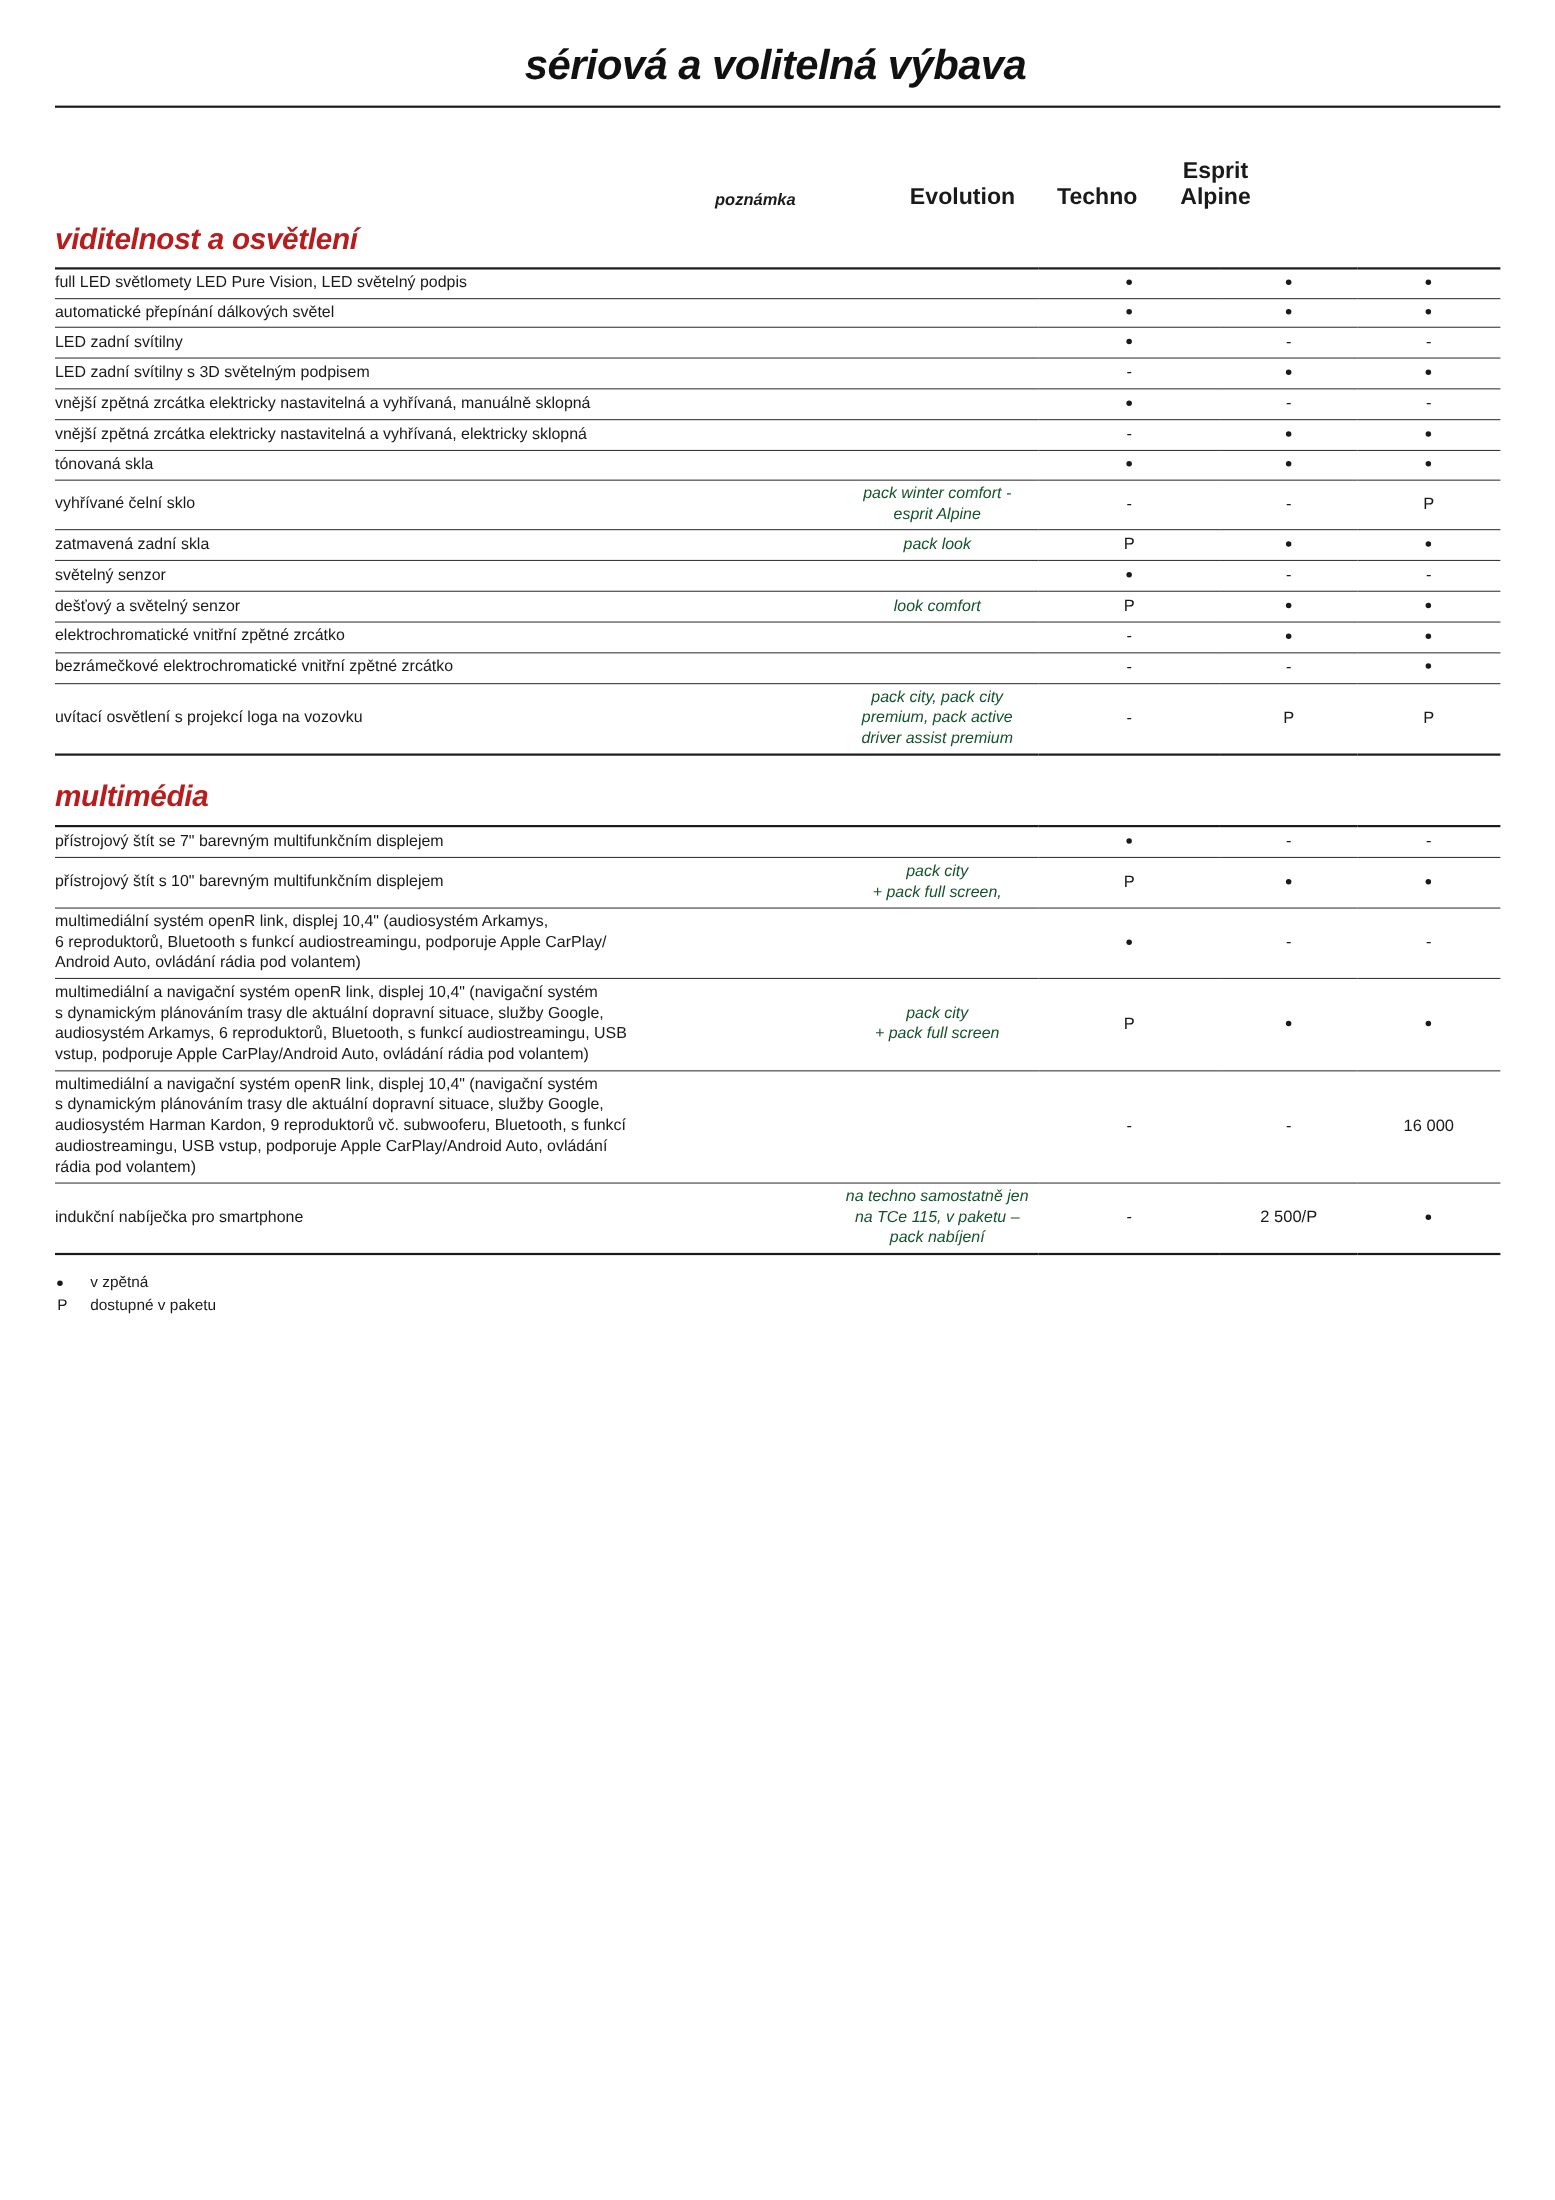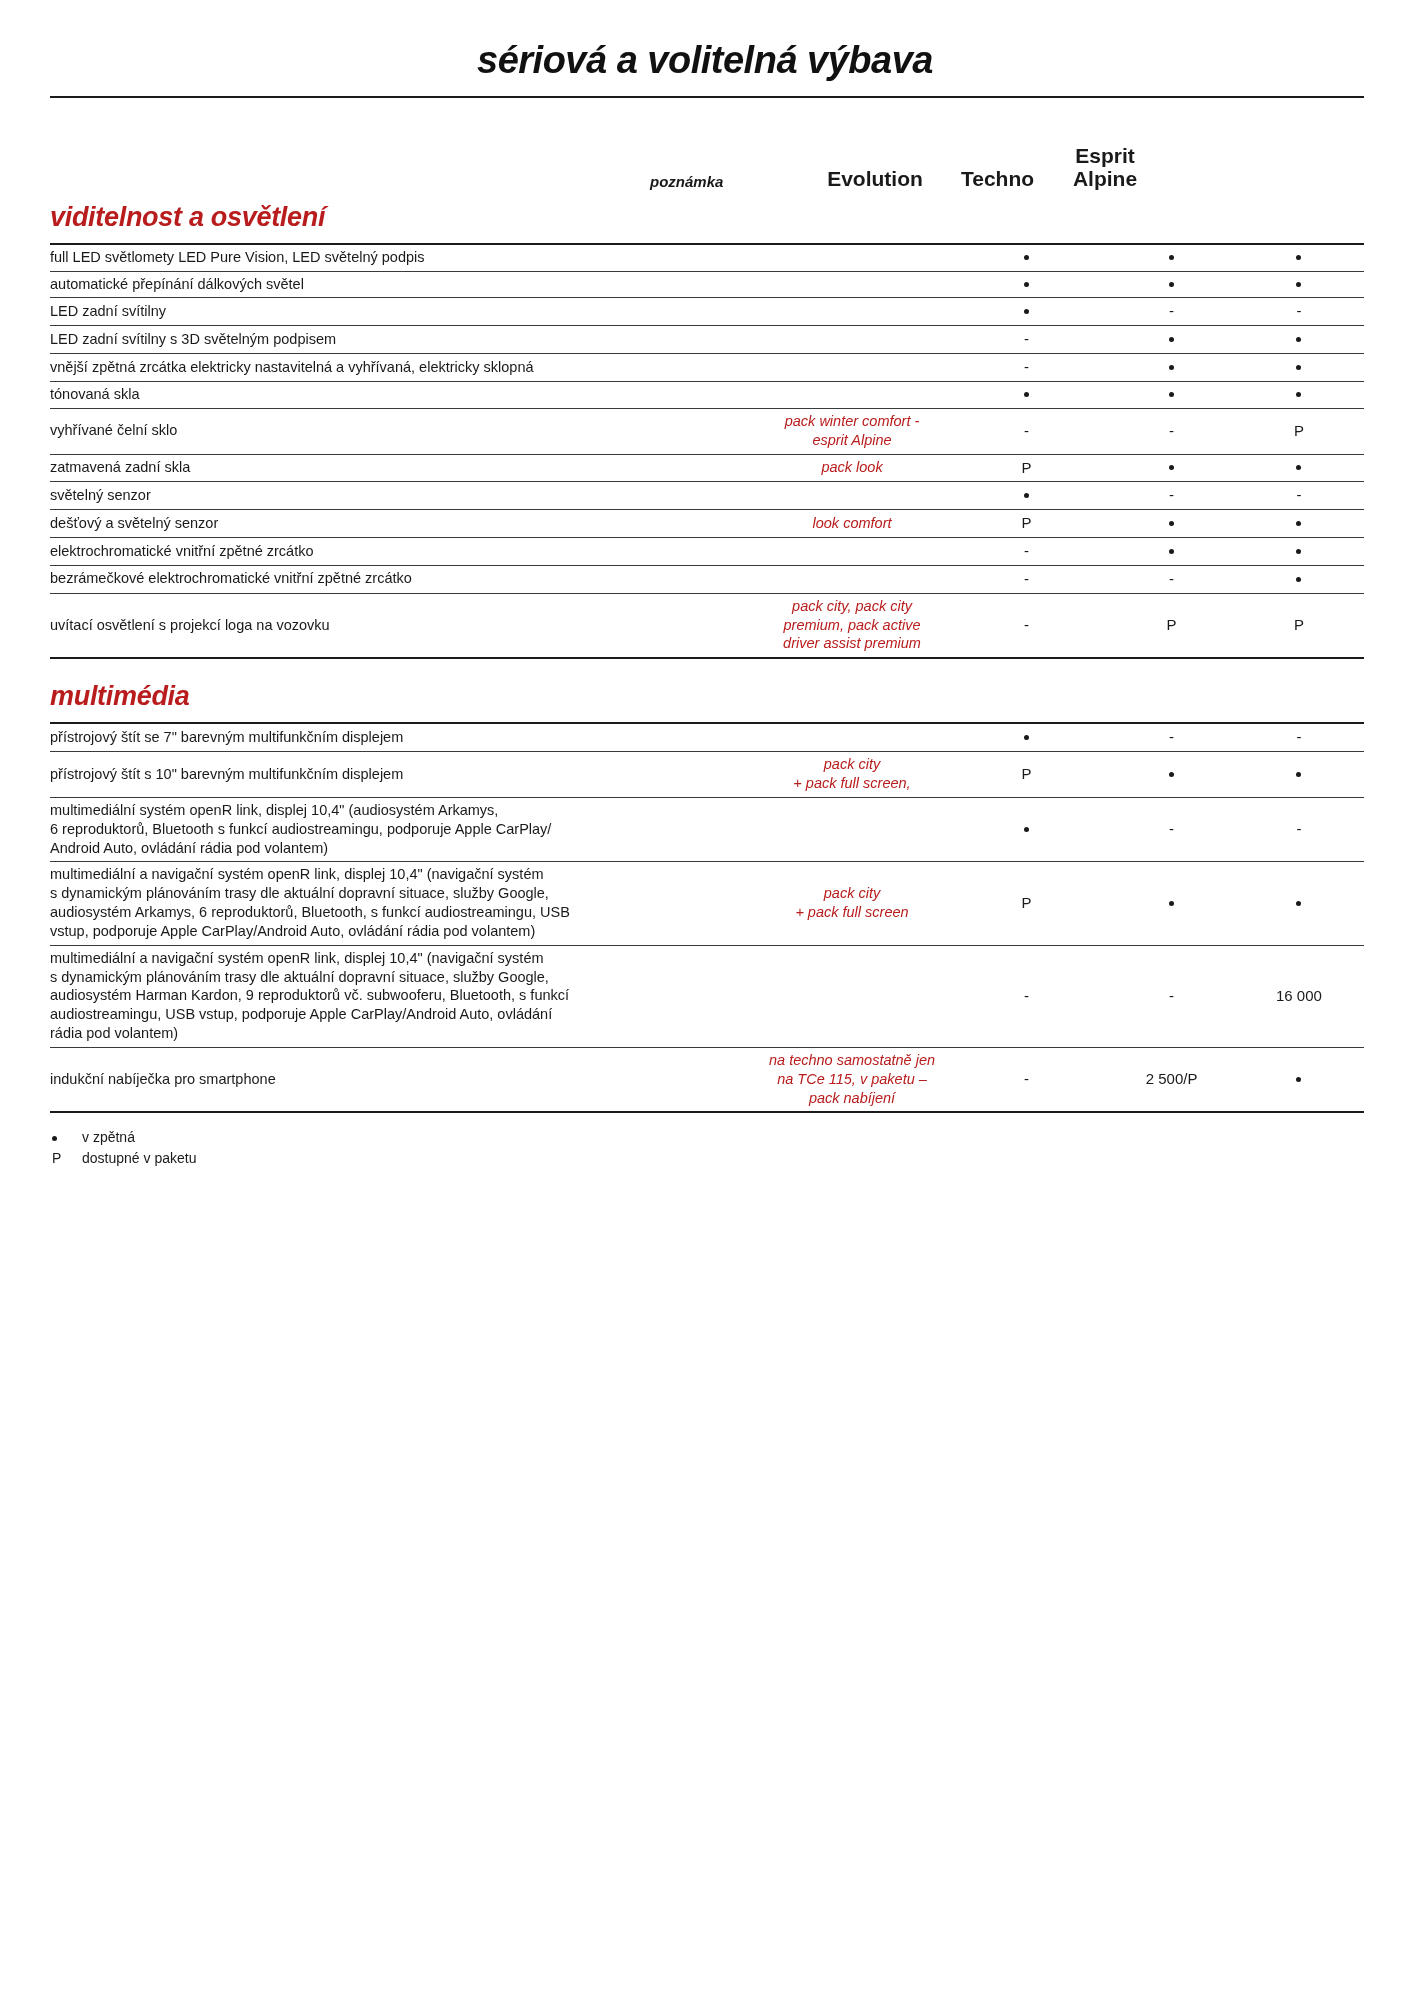--- a/index.html
+++ b/index.html
@@ -196,6 +196,13 @@
               <td class="c-val c-esprit"><span class="val-dot"></span></td>
             </tr>
             <tr>
+              <td class="c-feature">vnější zpětná zrcátka elektricky nastavitelná a vyhřívaná, manuálně sklopná</td>
+              <td class="c-note"></td>
+              <td class="c-val c-evolution"><span class="val-dot"></span></td>
+              <td class="c-val c-techno"><span class="val-text">-</span></td>
+              <td class="c-val c-esprit"><span class="val-text">-</span></td>
+            </tr>
+            <tr>
               <td class="c-feature">vnější zpětná zrcátka elektricky nastavitelná a vyhřívaná, elektricky sklopná</td>
               <td class="c-note"></td>
               <td class="c-val c-evolution"><span class="val-text">-</span></td>

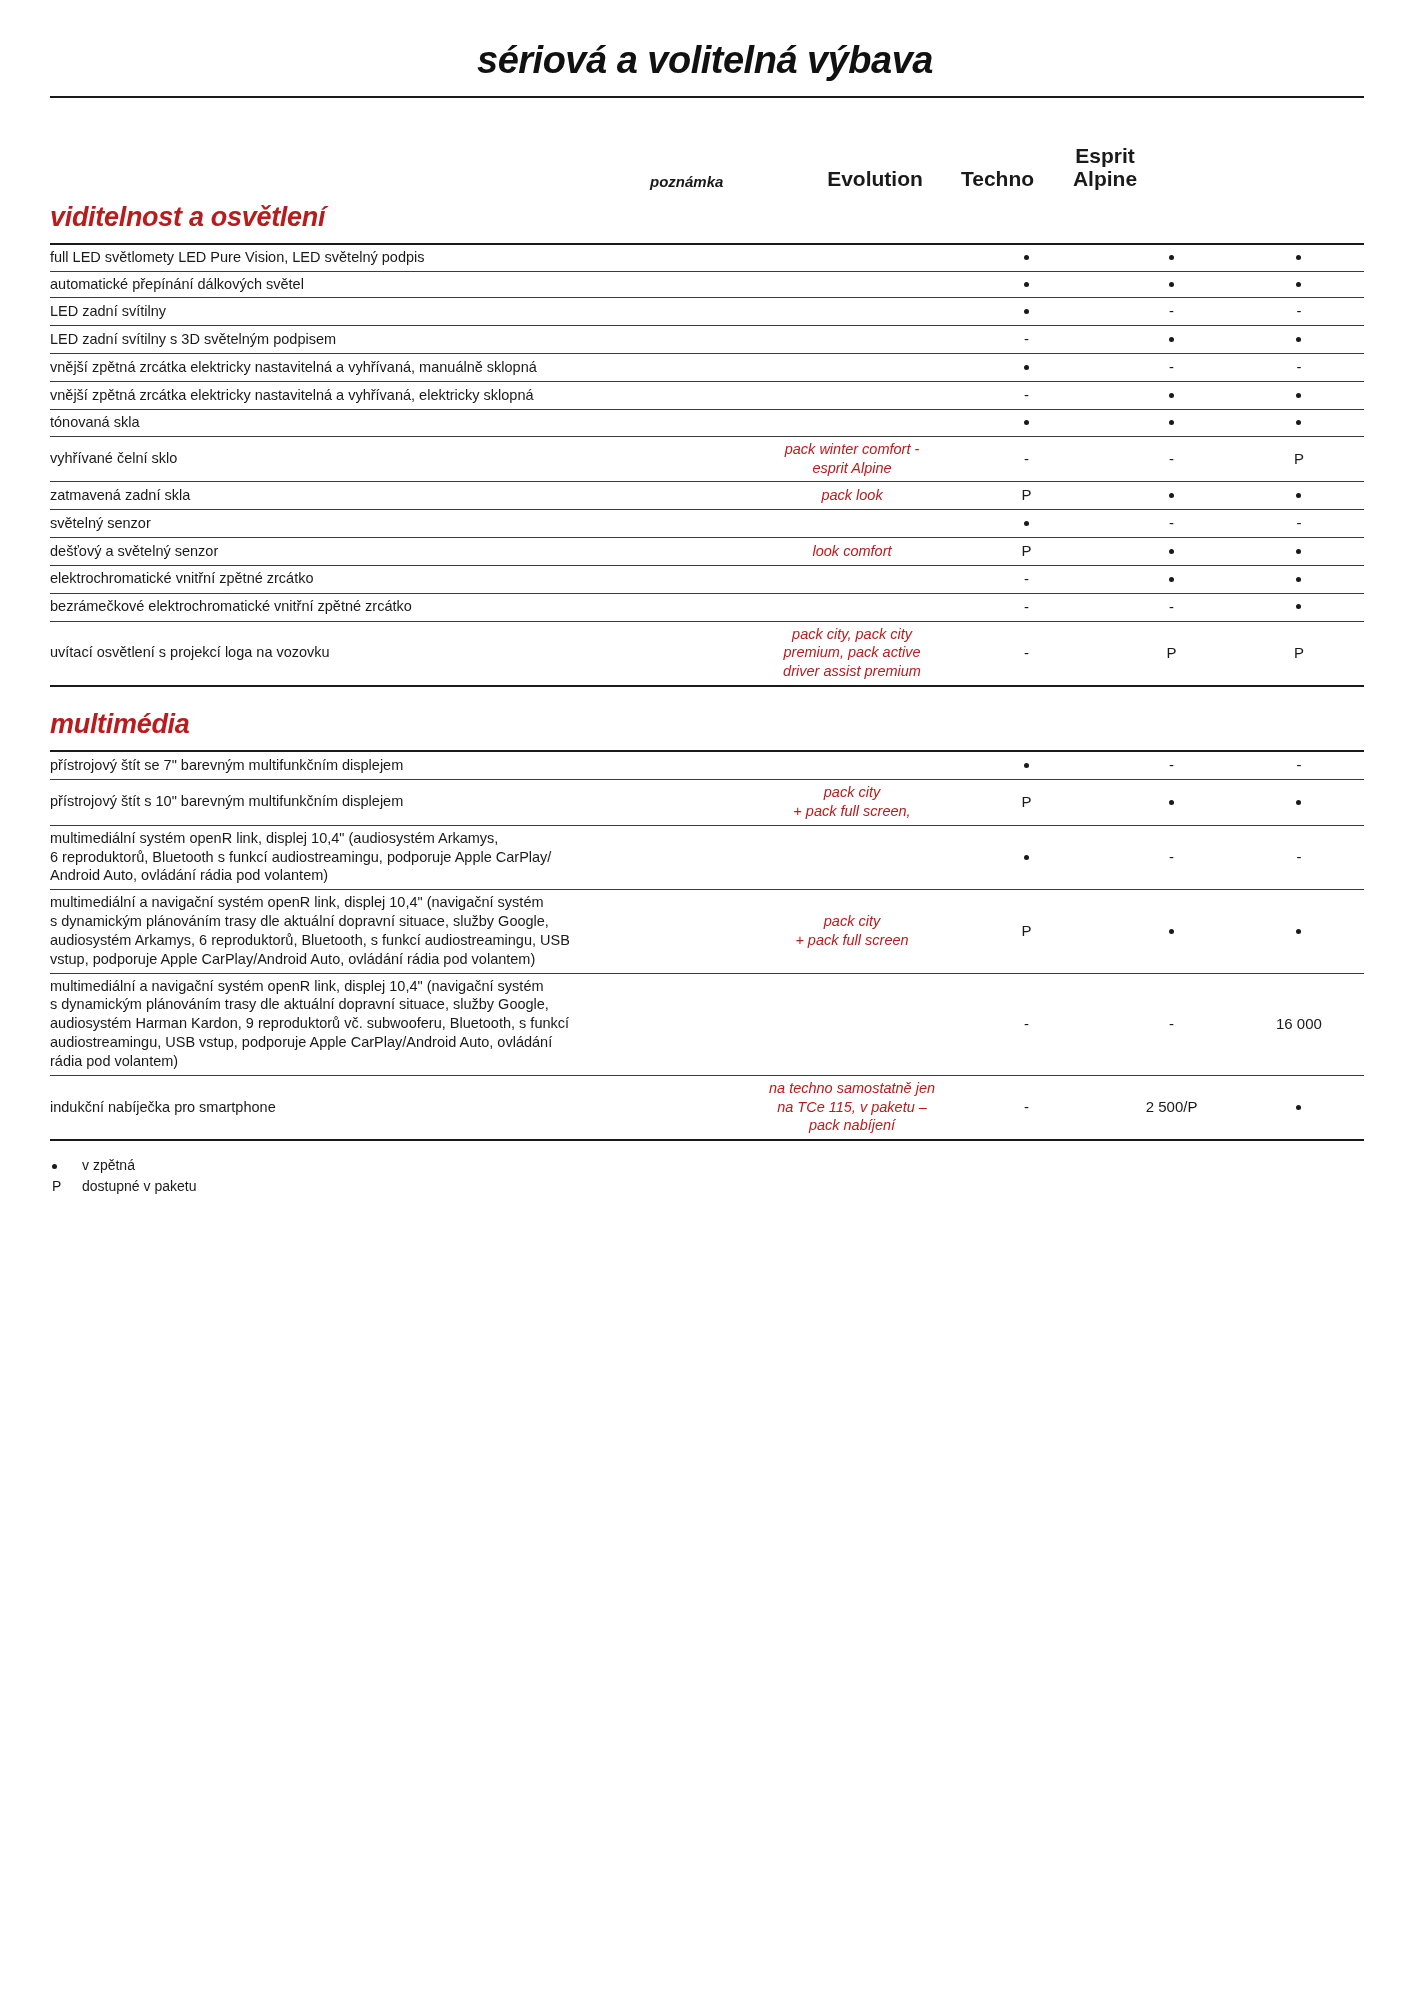--- a/index.html
+++ b/index.html
@@ -102,7 +102,7 @@
     font-style: italic;
     font-size: 13px;
     line-height: 1.28;
-    color: #b91c1c;
+    color: #14532d;
   }
   td.c-val {
     text-align: center;

